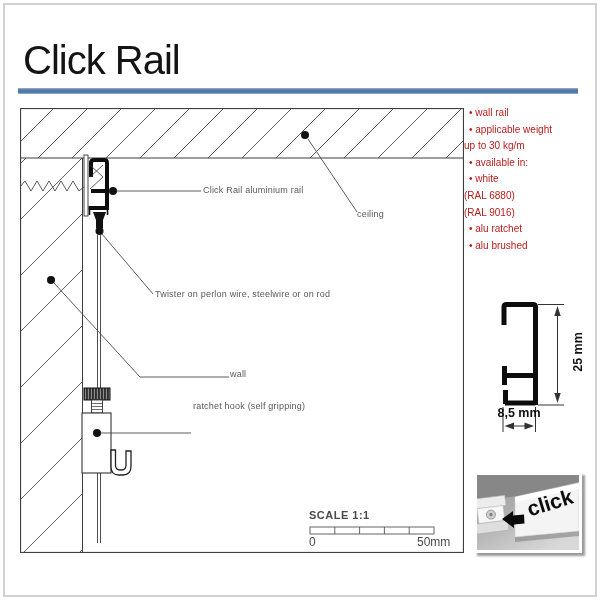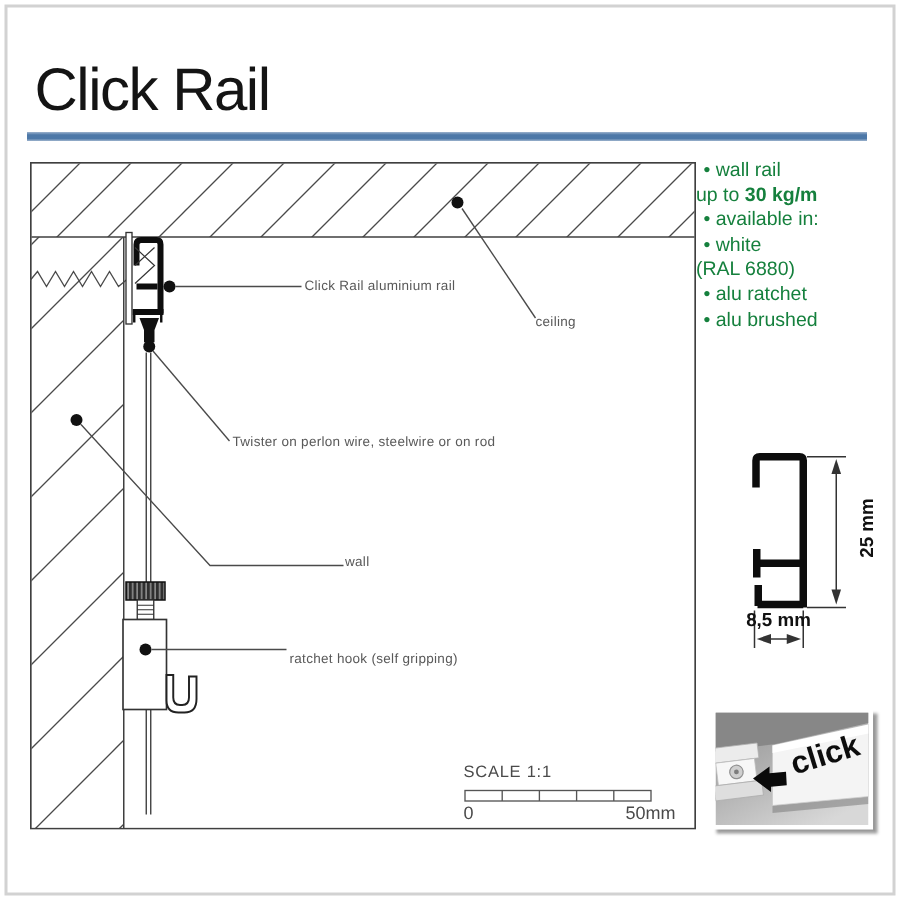--- a/index.html
+++ b/index.html
@@ -23,7 +23,7 @@
   .scale-title{position:absolute;left:309px;top:509px;font-size:11px;color:#4a4a4a;letter-spacing:.5px;}
   .scale-num{position:absolute;font-size:12px;color:#4a4a4a;}
   .specs{
-    position:absolute;left:464px;top:105px;width:128px;font-size:13px;line-height:16.6px;color:#15803d;
+    position:absolute;left:464px;top:105px;width:128px;font-size:10px;line-height:16.6px;color:#b91c1c;
   }
   .spec-line{white-space:nowrap;}
   .spec-line.b{padding-left:5px;}

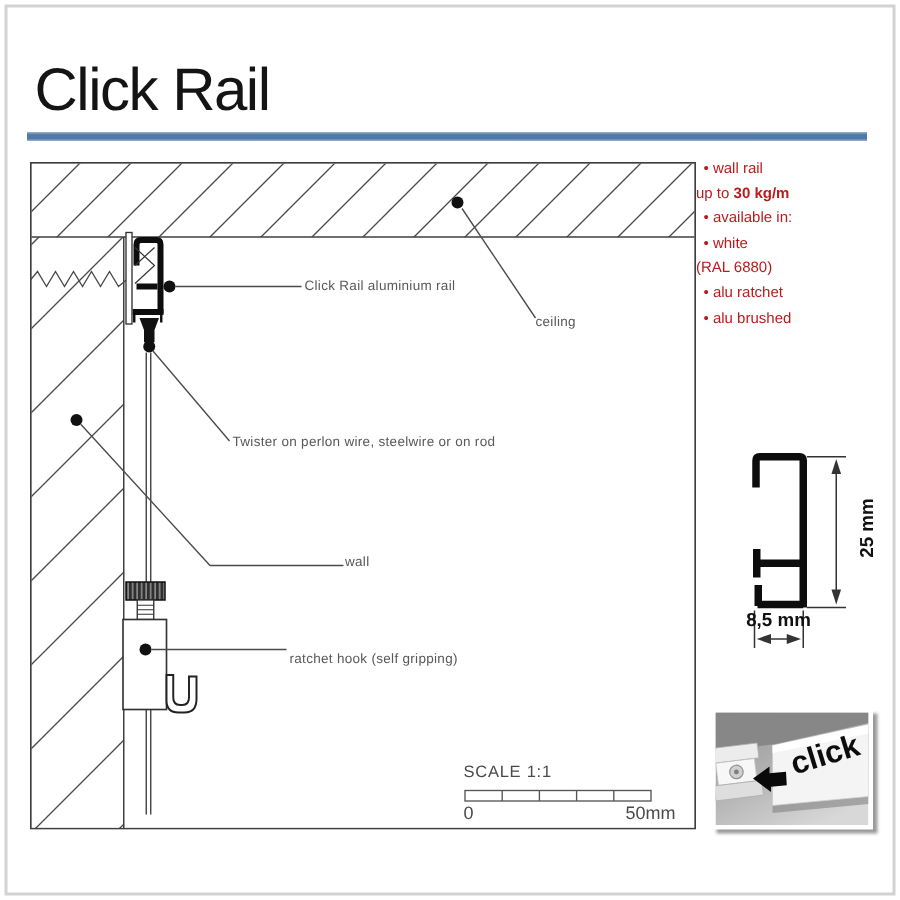--- a/index.html
+++ b/index.html
@@ -130,6 +130,7 @@
 
 <div class="specs">
   <div class="spec-line b">• wall rail</div>
+  <div class="spec-line b">• applicable weight</div>
   <div class="spec-line"><span>up to </span><strong>30 kg/m</strong></div>
   <div class="spec-line b">• available in:</div>
   <div class="spec-line b">• white</div>

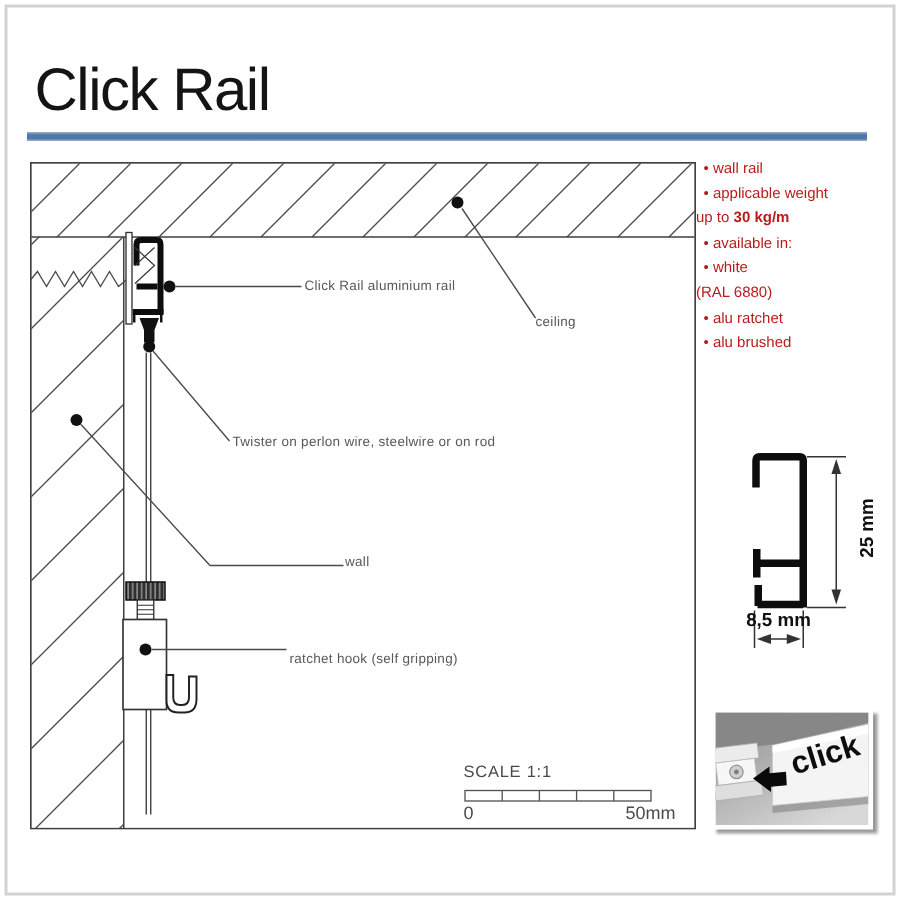--- a/index.html
+++ b/index.html
@@ -27,7 +27,7 @@
   }
   .spec-line{white-space:nowrap;}
   .spec-line.b{padding-left:5px;}
-  .spec-line strong{font-weight:700;}
+  .spec-line strong{font-weight:400;}
   .profile-svg{position:absolute;left:470px;top:295px;}
   .dim{position:absolute;font-size:12.5px;font-weight:700;color:#111;text-align:center;white-space:nowrap;}
   .dim-h{left:494px;top:406px;width:50px;}

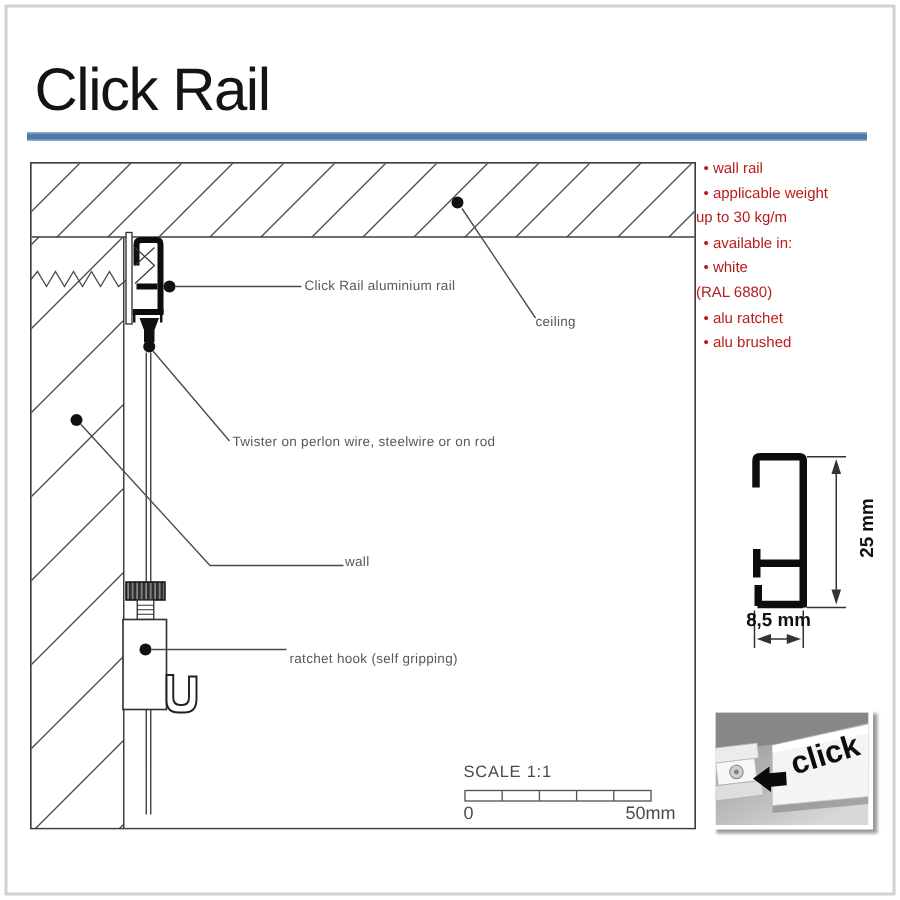--- a/index.html
+++ b/index.html
@@ -135,6 +135,7 @@
   <div class="spec-line b">• available in:</div>
   <div class="spec-line b">• white</div>
   <div class="spec-line">(RAL 6880)</div>
+  <div class="spec-line">(RAL 9016)</div>
   <div class="spec-line b">• alu ratchet</div>
   <div class="spec-line b">• alu brushed</div>
 </div>

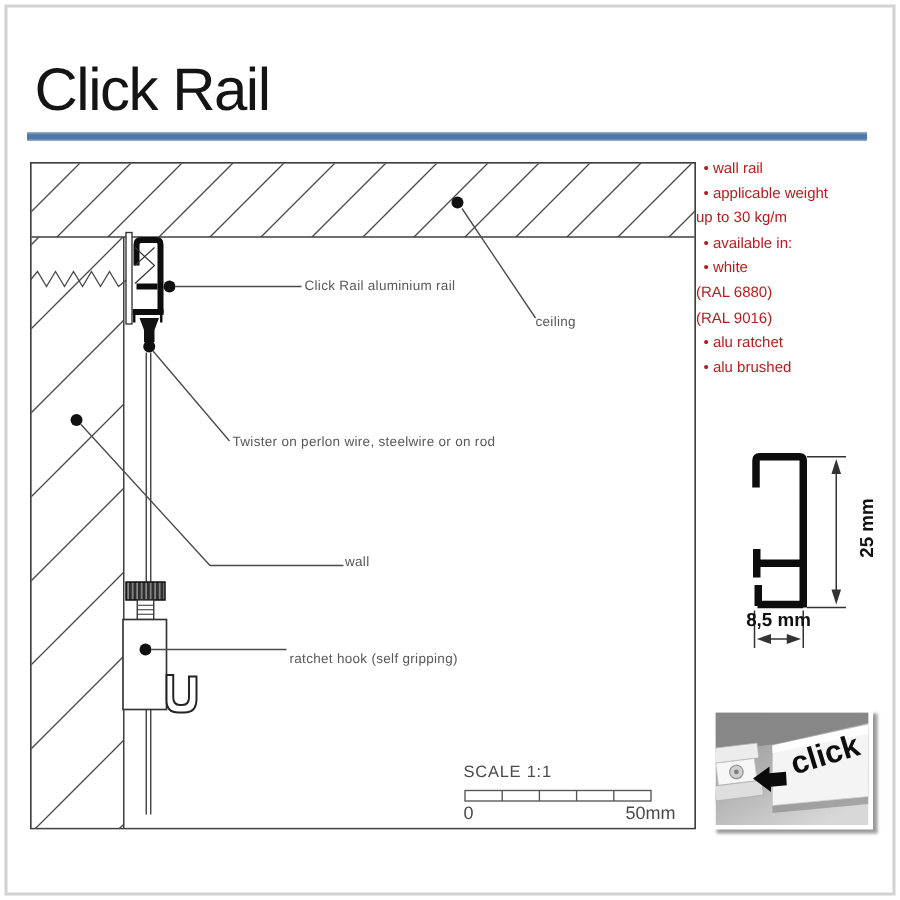--- a/index.html
+++ b/index.html
@@ -123,7 +123,7 @@
 <div class="lbl" style="left:357px;top:209px">ceiling</div>
 <div class="lbl" style="left:155px;top:289px">Twister on perlon wire, steelwire or on rod</div>
 <div class="lbl" style="left:230px;top:369px">wall</div>
-<div class="lbl" style="left:193px;top:434px">ratchet hook (self gripping)</div>
+<div class="lbl" style="left:193px;top:401px">ratchet hook (self gripping)</div>
 <div class="scale-title">SCALE 1:1</div>
 <div class="scale-num" style="left:309px;top:535px">0</div>
 <div class="scale-num" style="left:417px;top:535px">50mm</div>

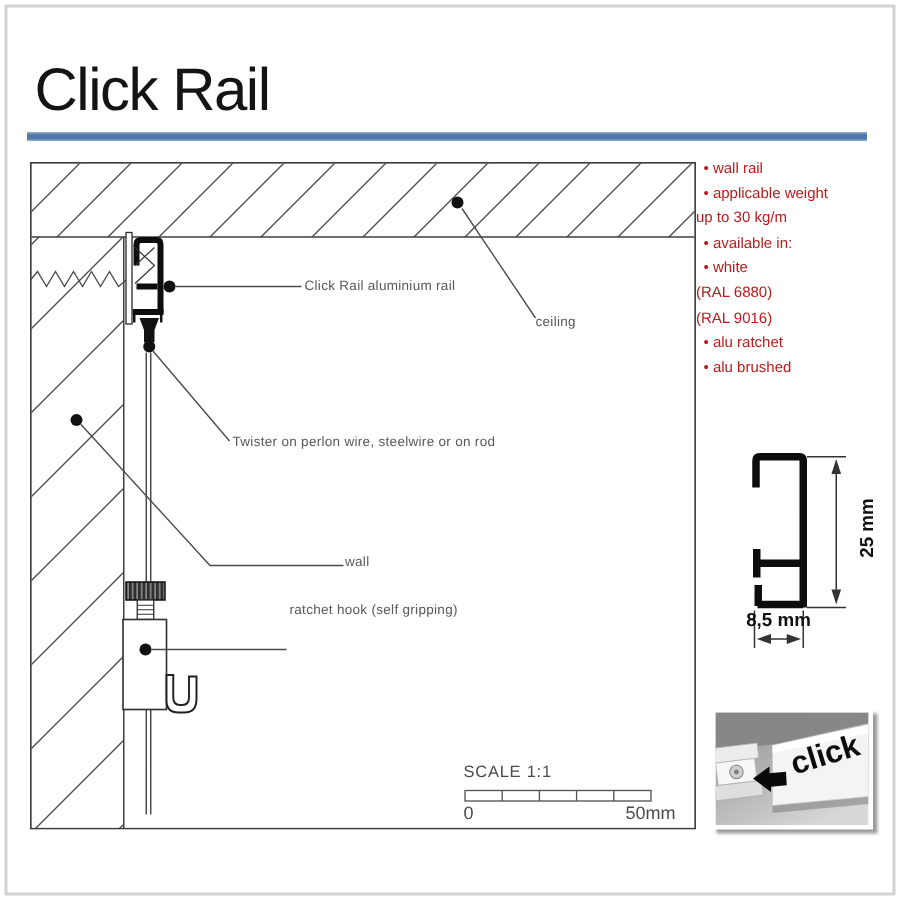--- a/index.html
+++ b/index.html
@@ -20,7 +20,7 @@
   .lbl{
     position:absolute;font-size:9px;color:#595959;white-space:nowrap;letter-spacing:.2px;
   }
-  .scale-title{position:absolute;left:309px;top:509px;font-size:11px;color:#4a4a4a;letter-spacing:.5px;}
+  .scale-title{position:absolute;left:309px;top:509px;font-size:11px;color:#4a4a4a;letter-spacing:.5px;font-weight:bold;}
   .scale-num{position:absolute;font-size:12px;color:#4a4a4a;}
   .specs{
     position:absolute;left:464px;top:105px;width:128px;font-size:10px;line-height:16.6px;color:#b91c1c;

